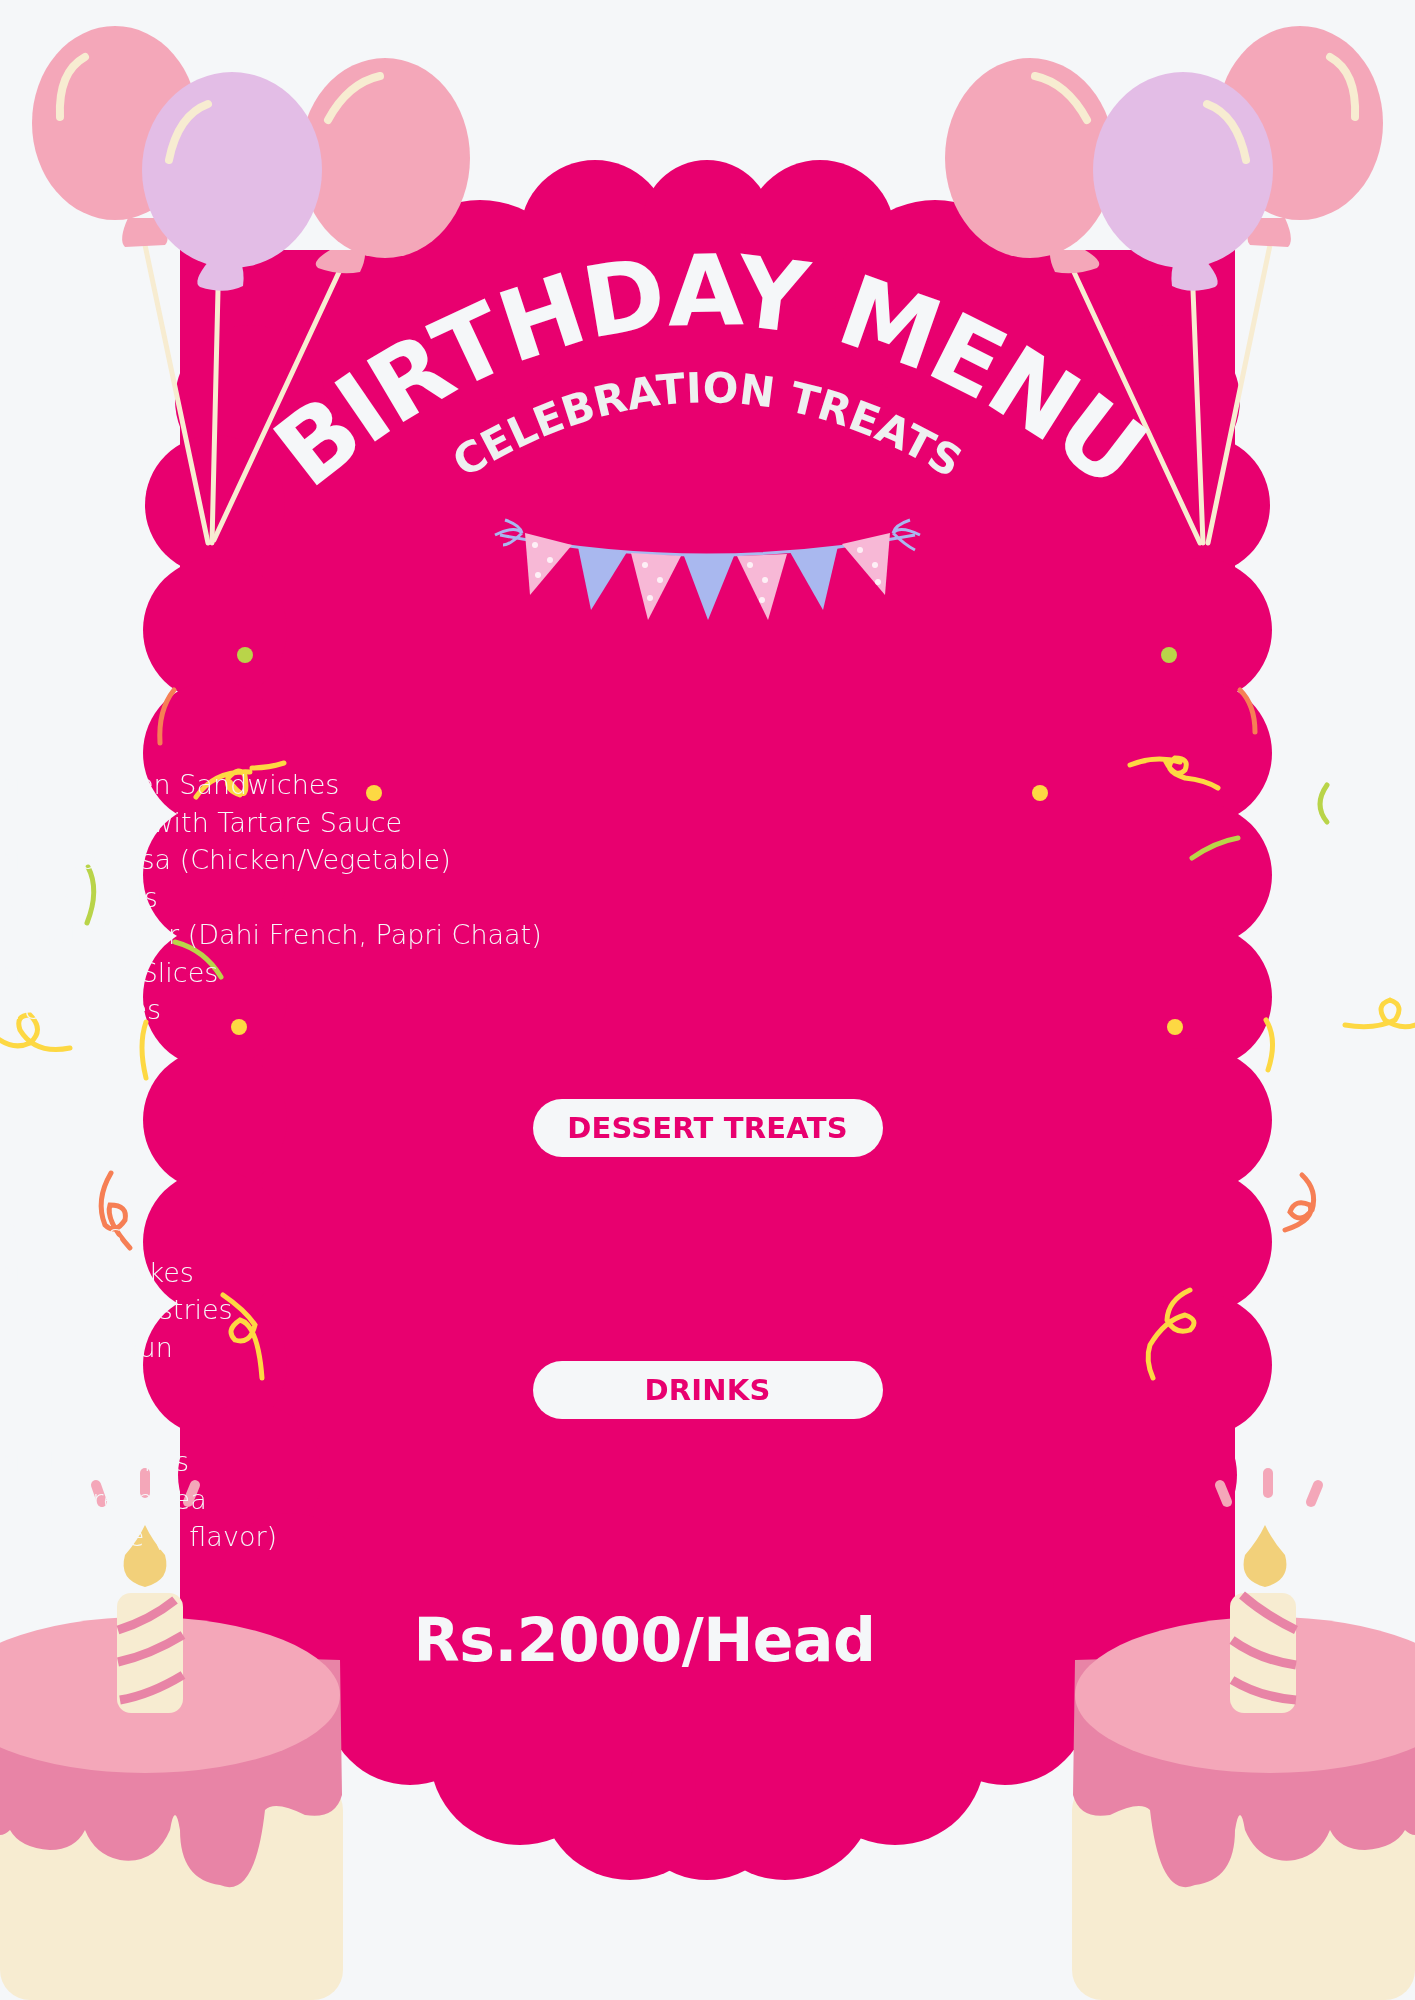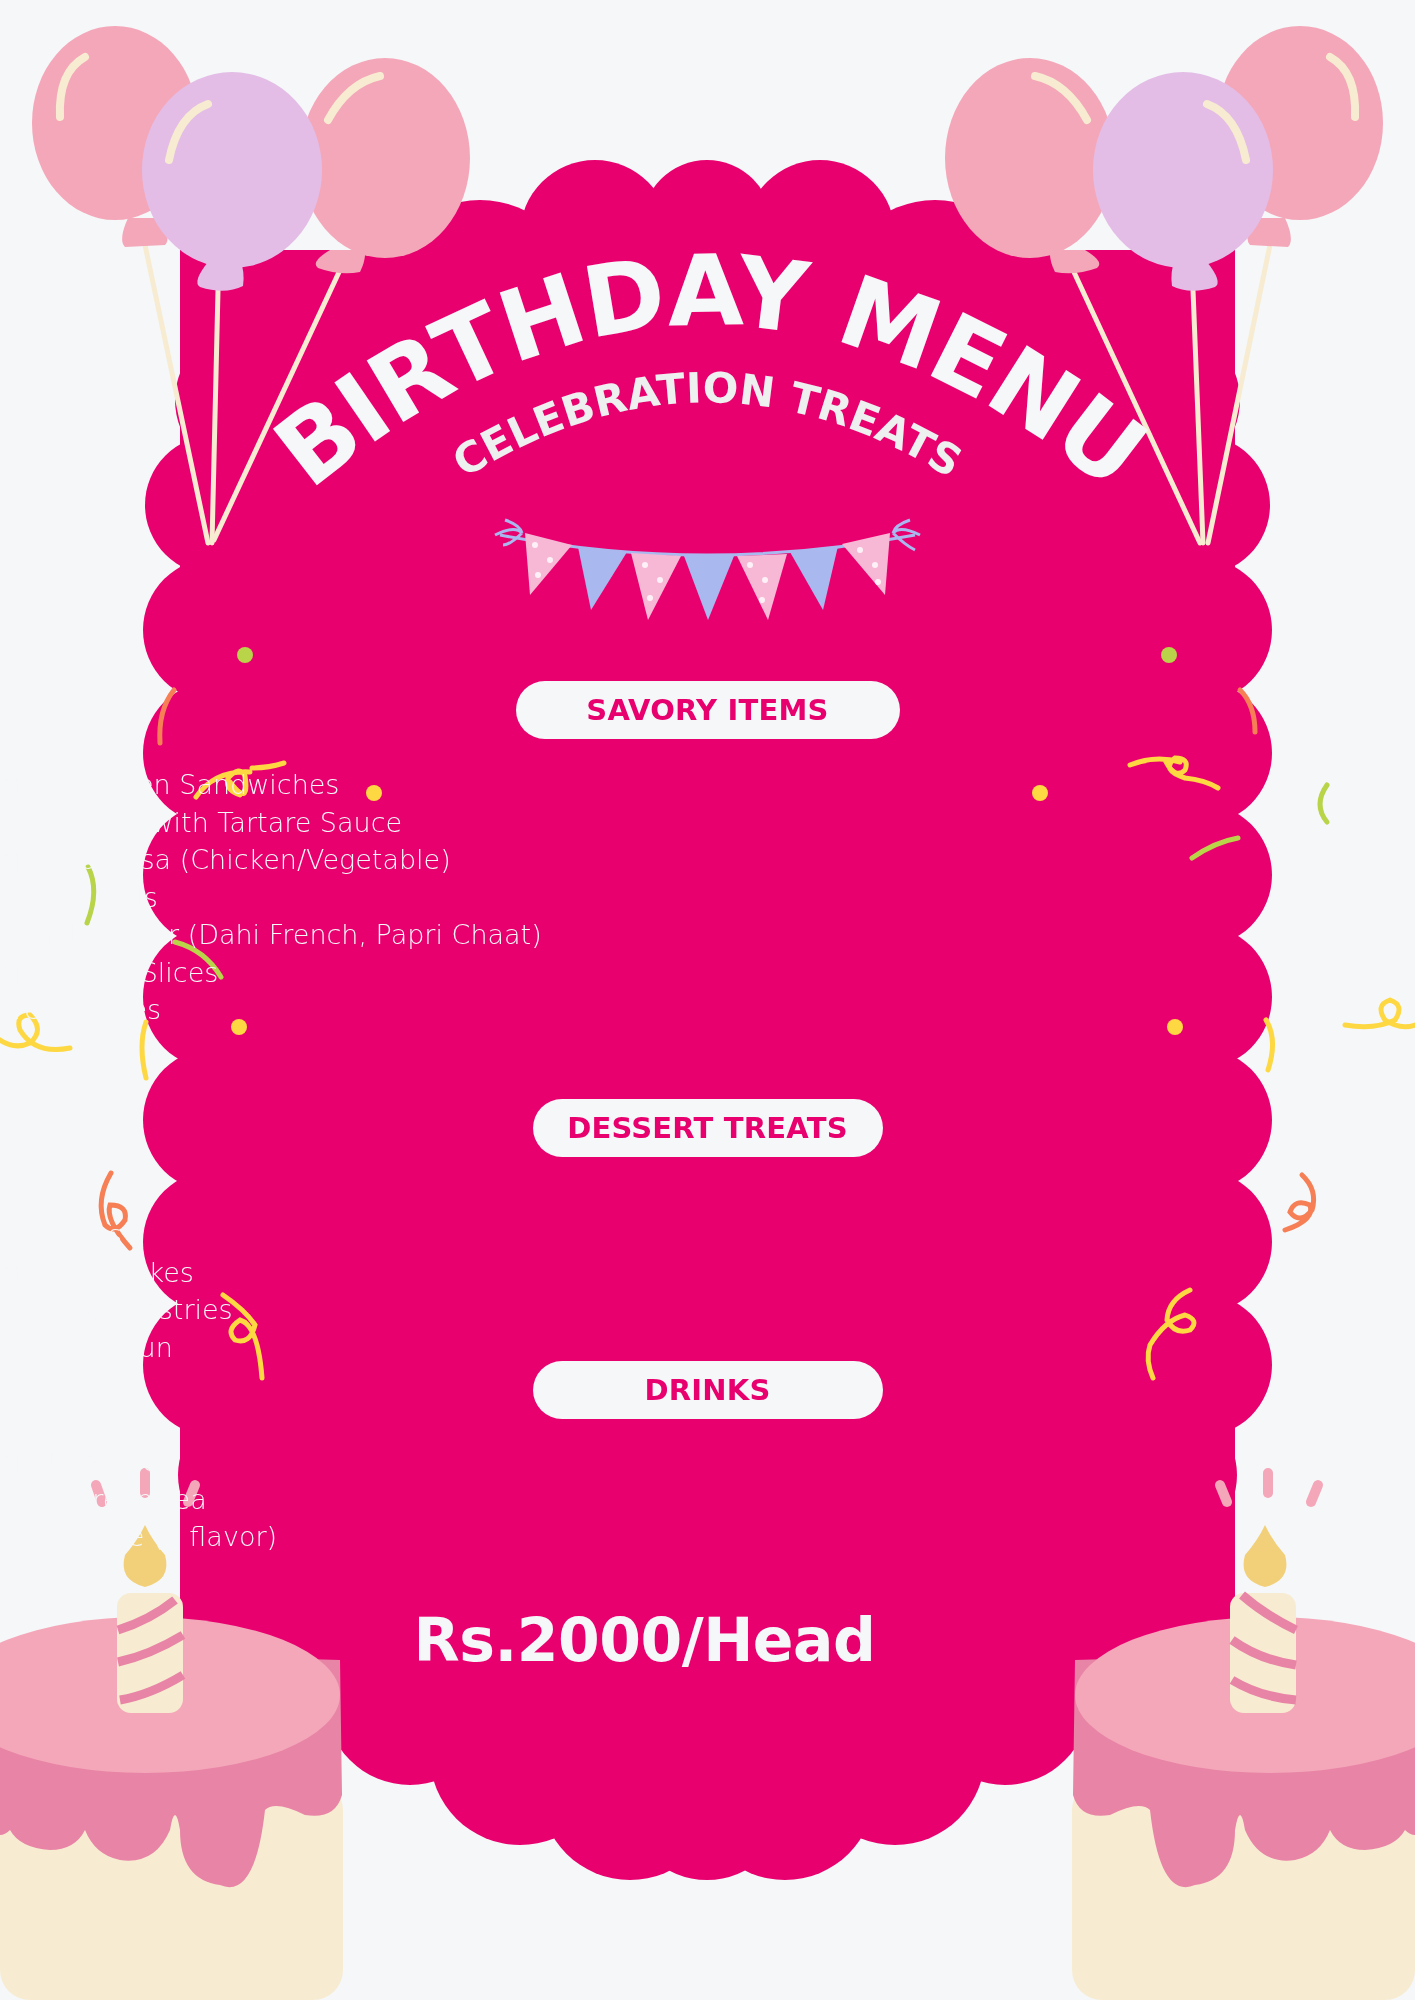--- a/index.html
+++ b/index.html
@@ -203,7 +203,6 @@
 </svg>
 
 <div class="content">
-  <div class="pill" style="top:681px; width:384px;">SAVORY ITEMS</div>
   <div class="items" style="top:766px;">
     <div>Mini Chicken Sandwiches</div>
     <div>Finger Fish with Tartare Sauce</div>

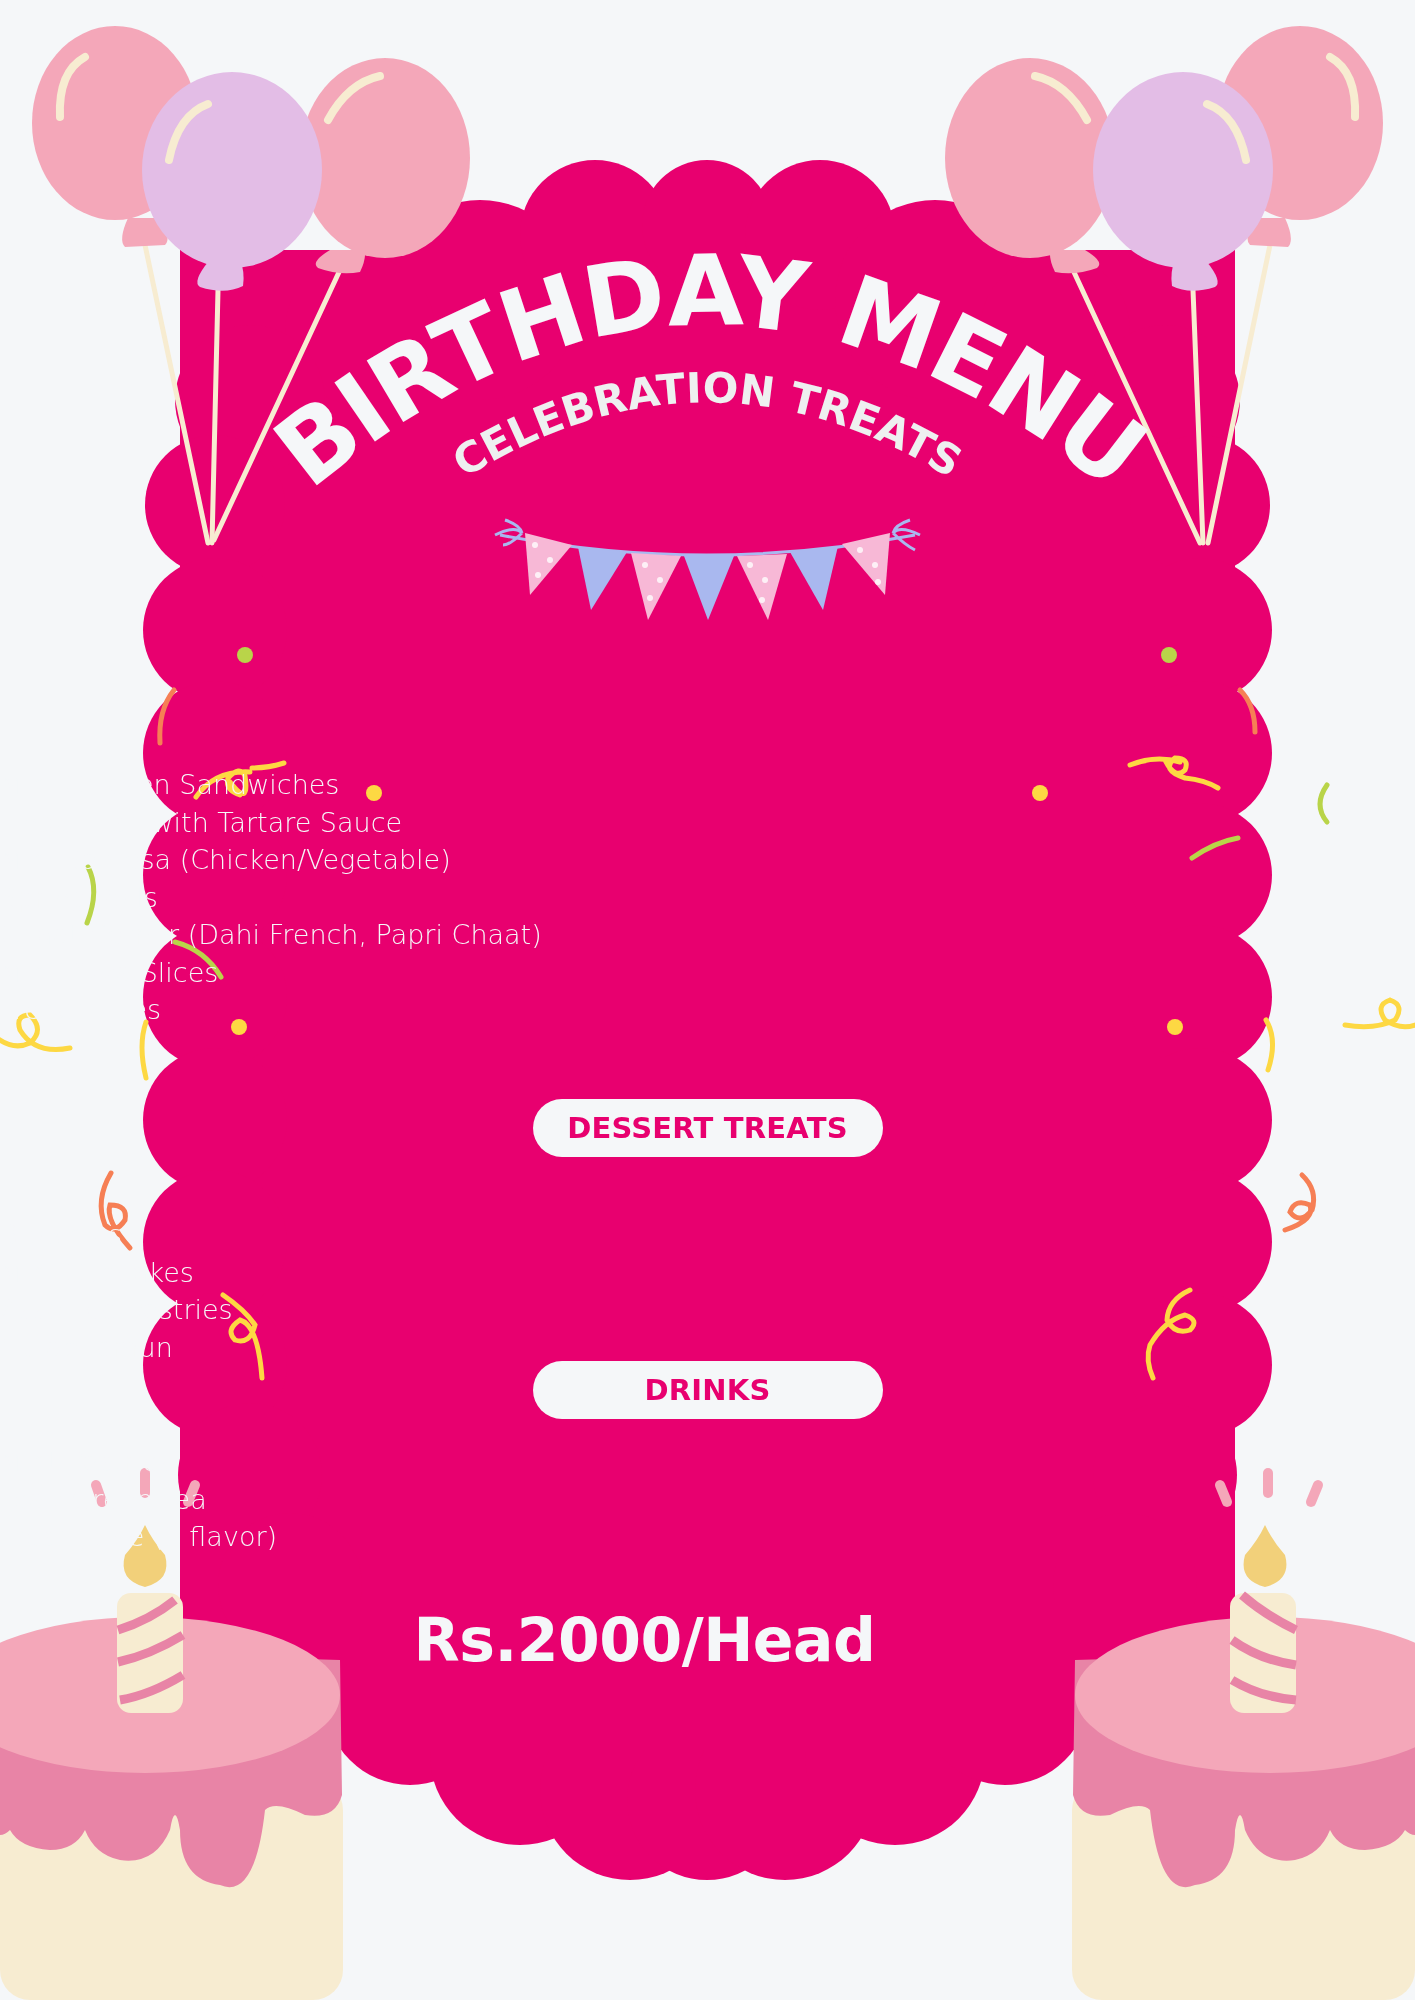--- a/index.html
+++ b/index.html
@@ -223,7 +223,7 @@
 
   <div class="pill" style="top:1361px; width:350px;">DRINKS</div>
   <div class="items" style="top:1443px;">
-    <div>Mint Pastries</div>
+    <div>Mint Brownies</div>
     <div>Tea / Green Tea</div>
     <div>Fresh Juice (1 flavor)</div>
   </div>

